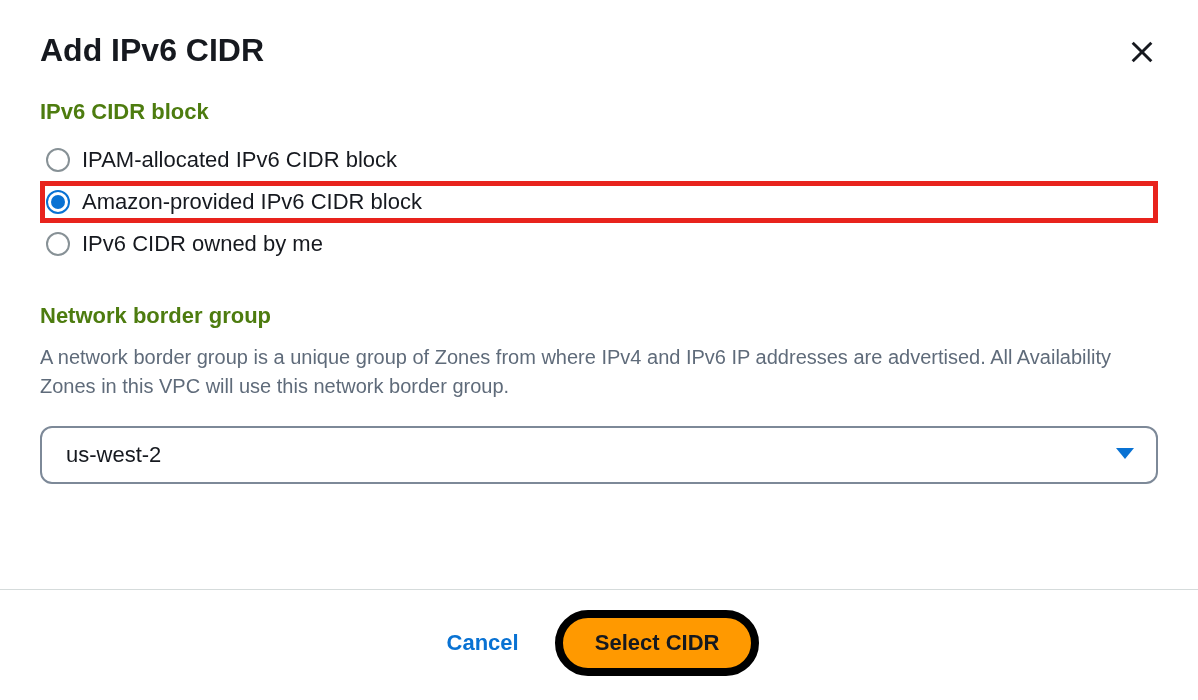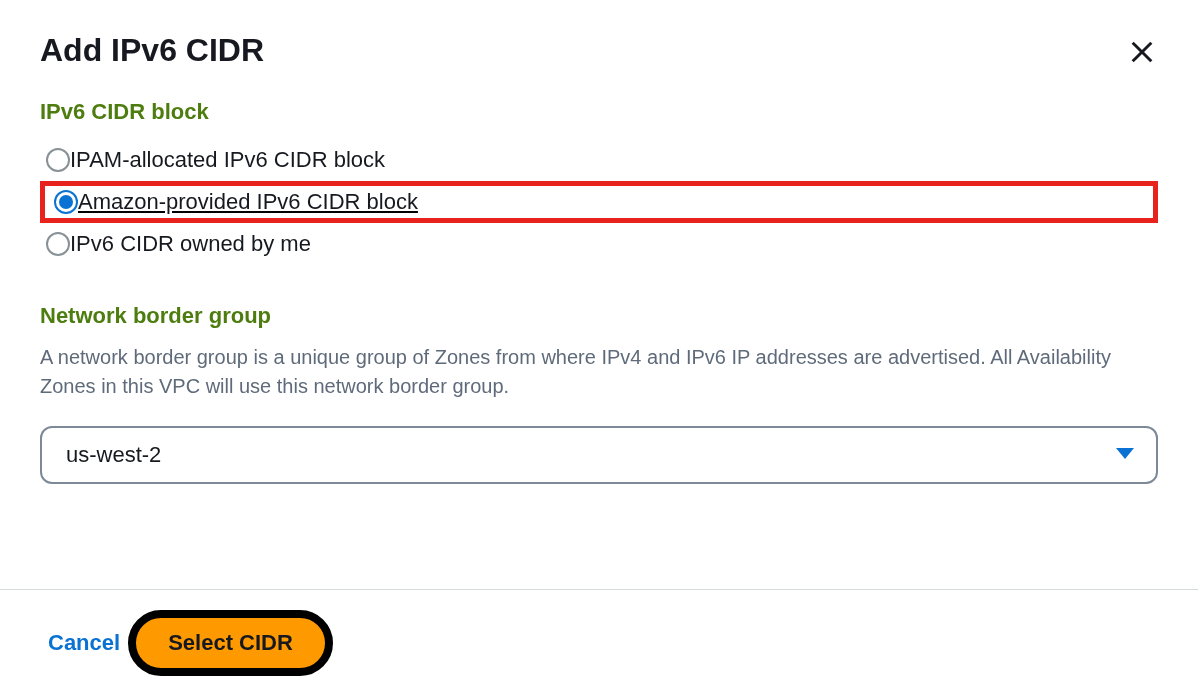--- a/index.html
+++ b/index.html
@@ -66,7 +66,7 @@
     .radio-option {
       display: flex;
       align-items: center;
-      gap: 0;
+      gap: 12px;
       padding: 8px 6px;
       cursor: pointer;
     }

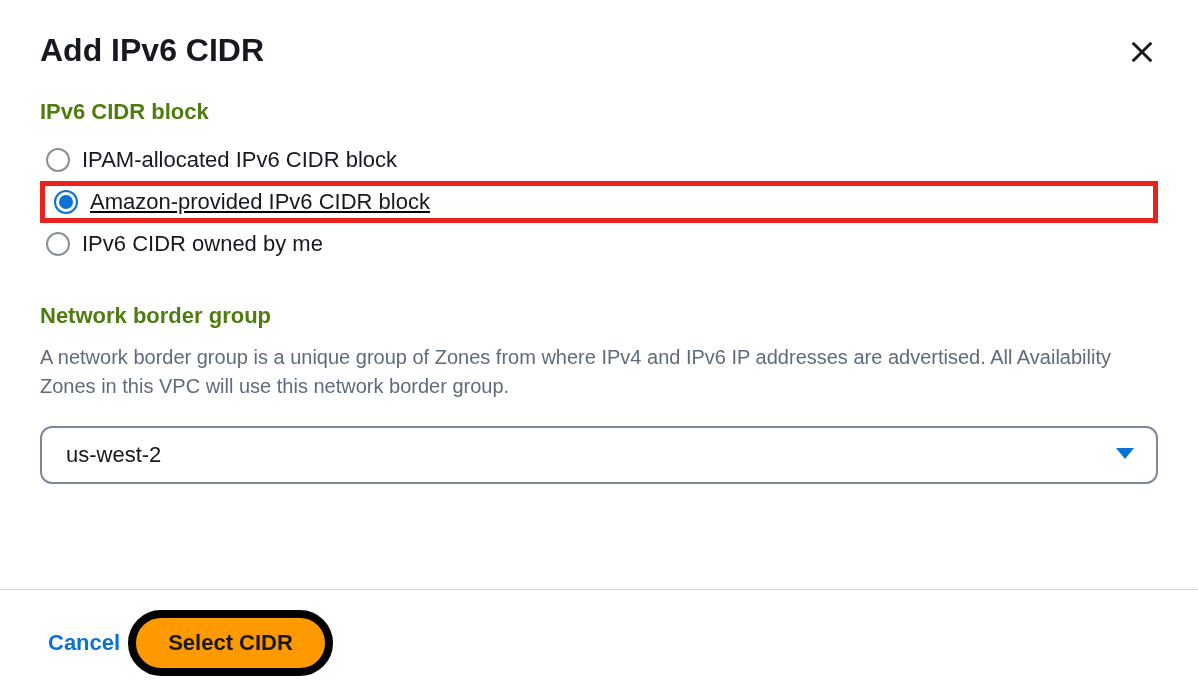--- a/index.html
+++ b/index.html
@@ -72,8 +72,7 @@
     }
     .radio-option.highlighted {
       border: 5px solid #e8231d;
-      padding: 3px 9px;
-      text-decoration: underline;
+      padding: 3px 1px;
     }
     .radio-circle {
       width: 24px;

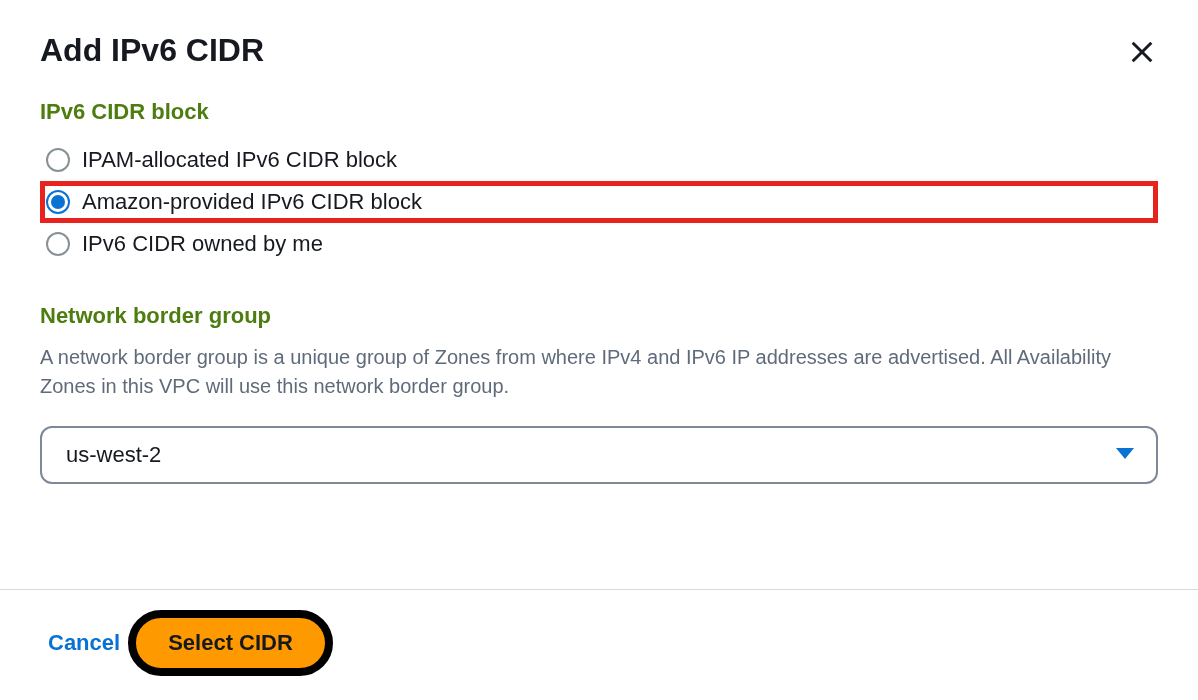--- a/index.html
+++ b/index.html
@@ -143,8 +143,9 @@
       border-top: 1px solid #d5dbdb;
       padding: 20px 40px 24px 40px;
       display: flex;
-      justify-content: flex-start;
-      align-items: center;
+      justify-content: center;
+      align-items: center;
+      gap: 28px;
     }
     .btn-cancel {
       background: none;

